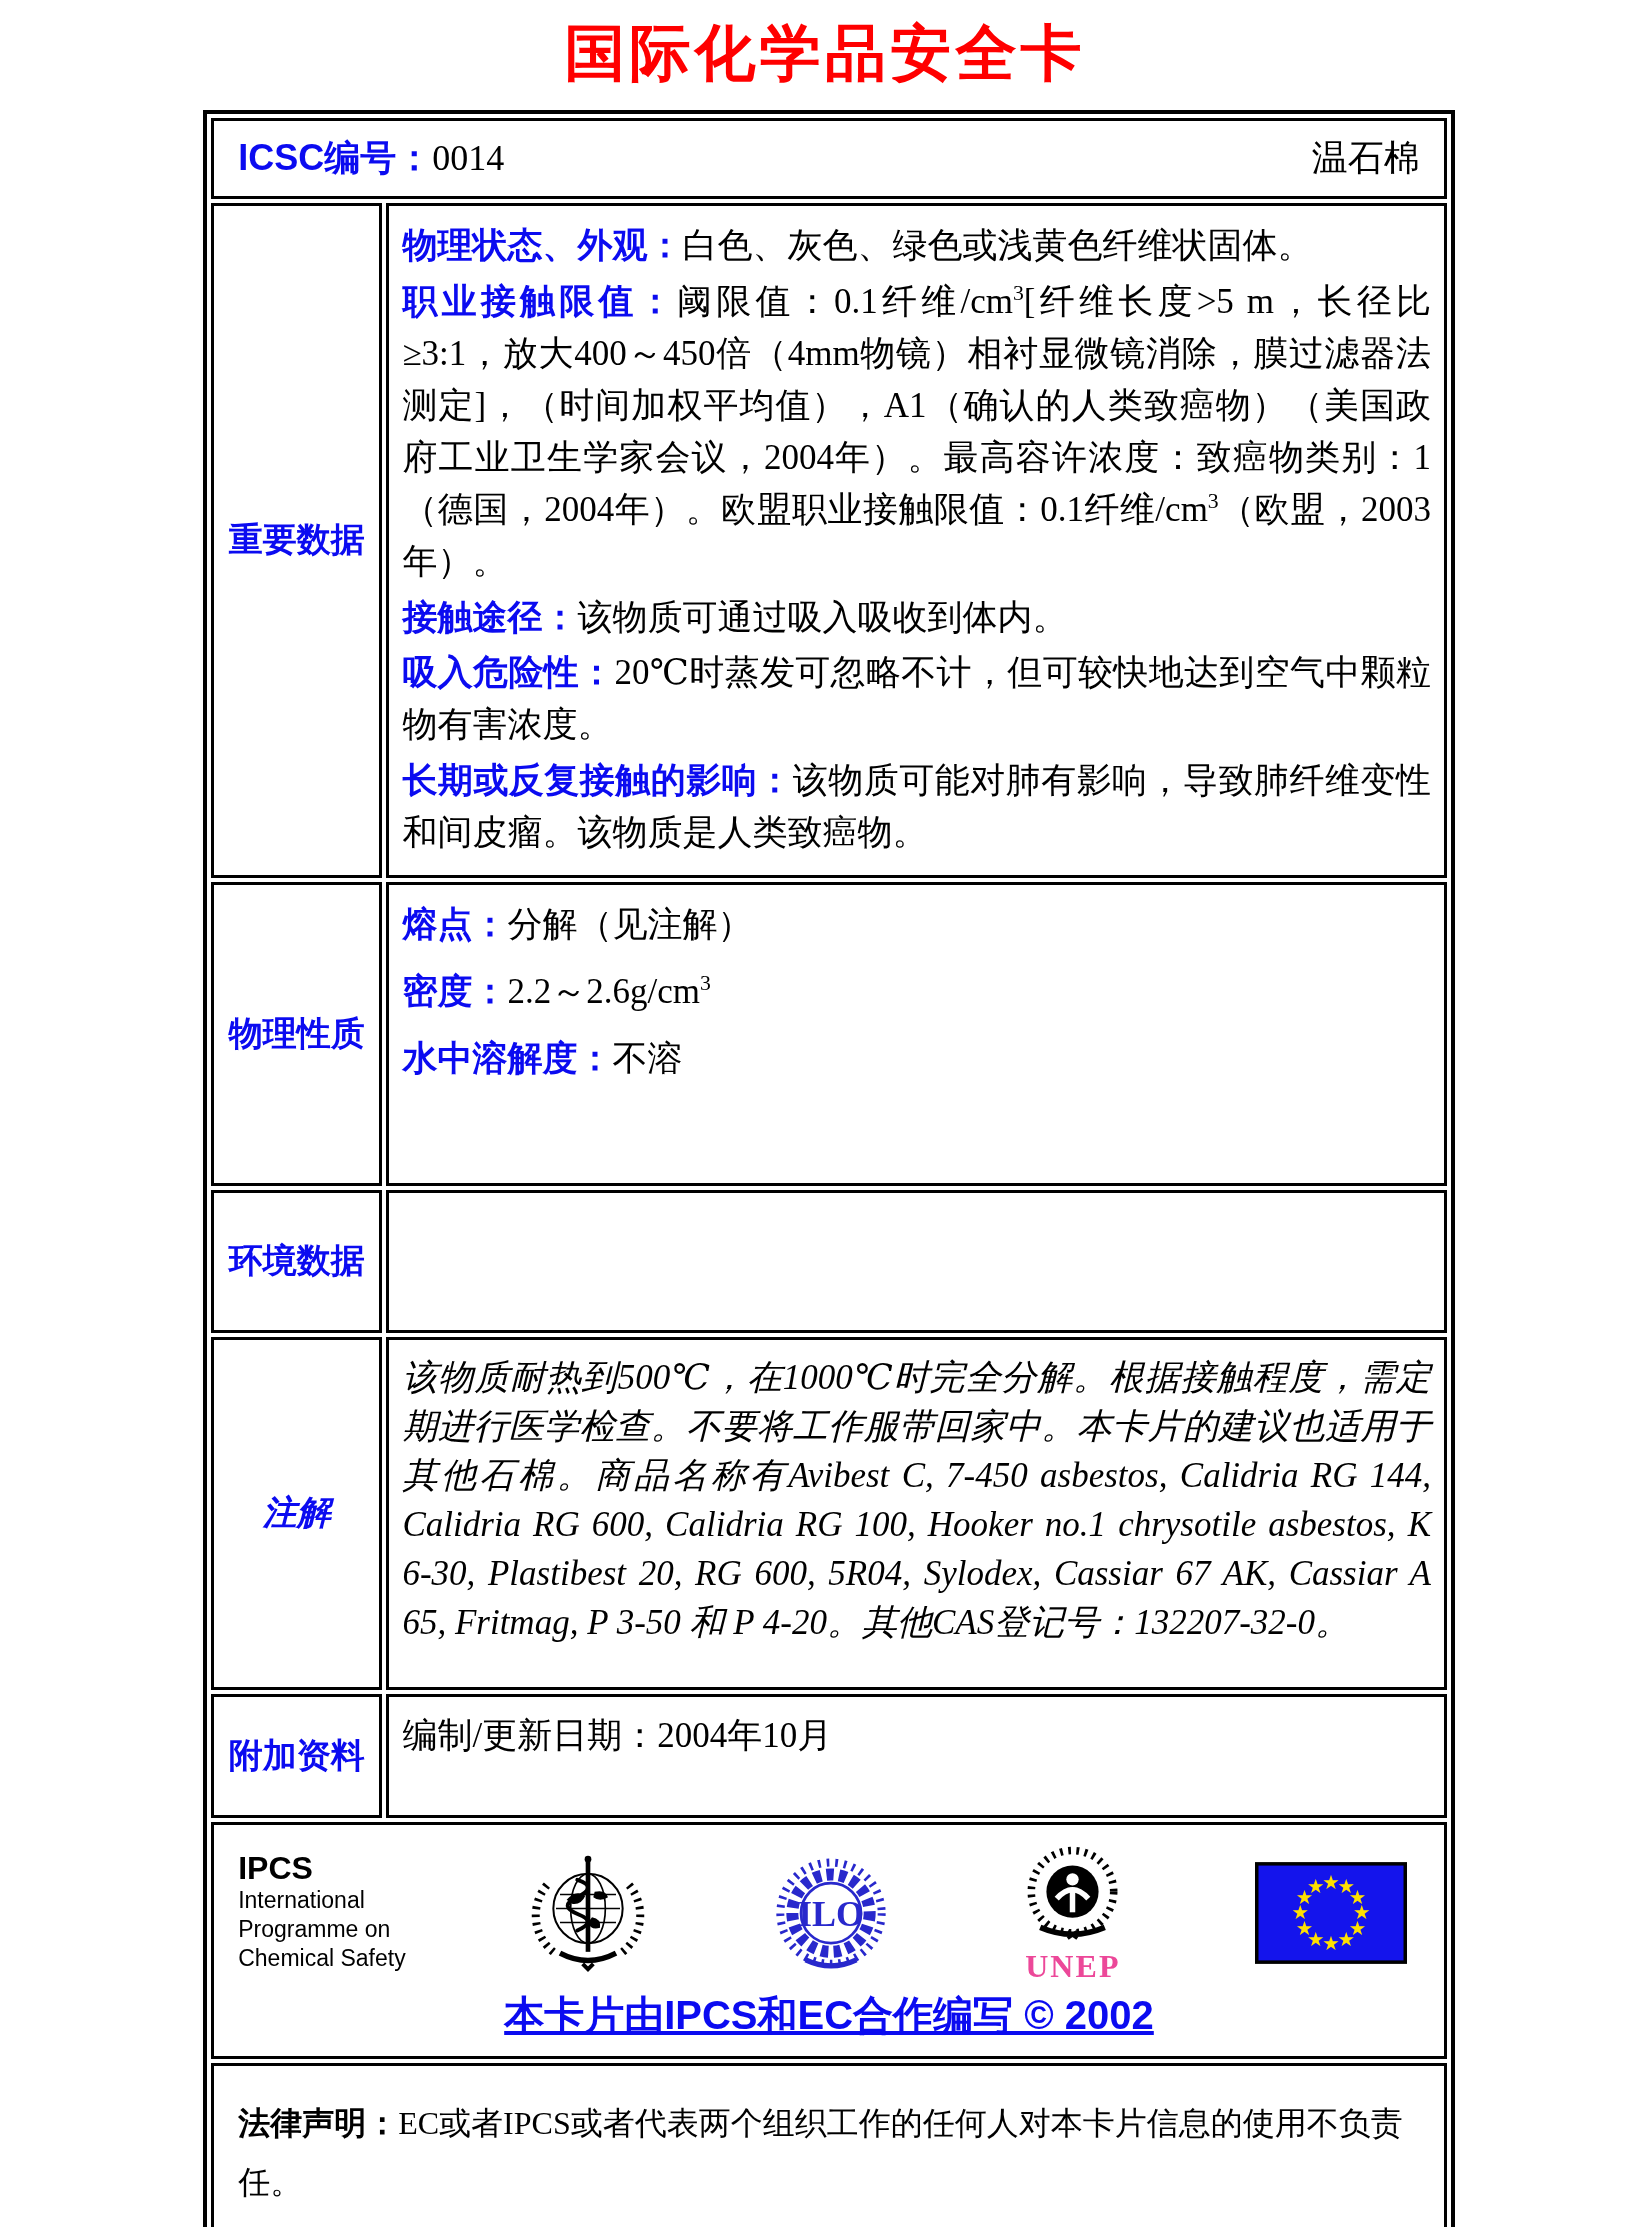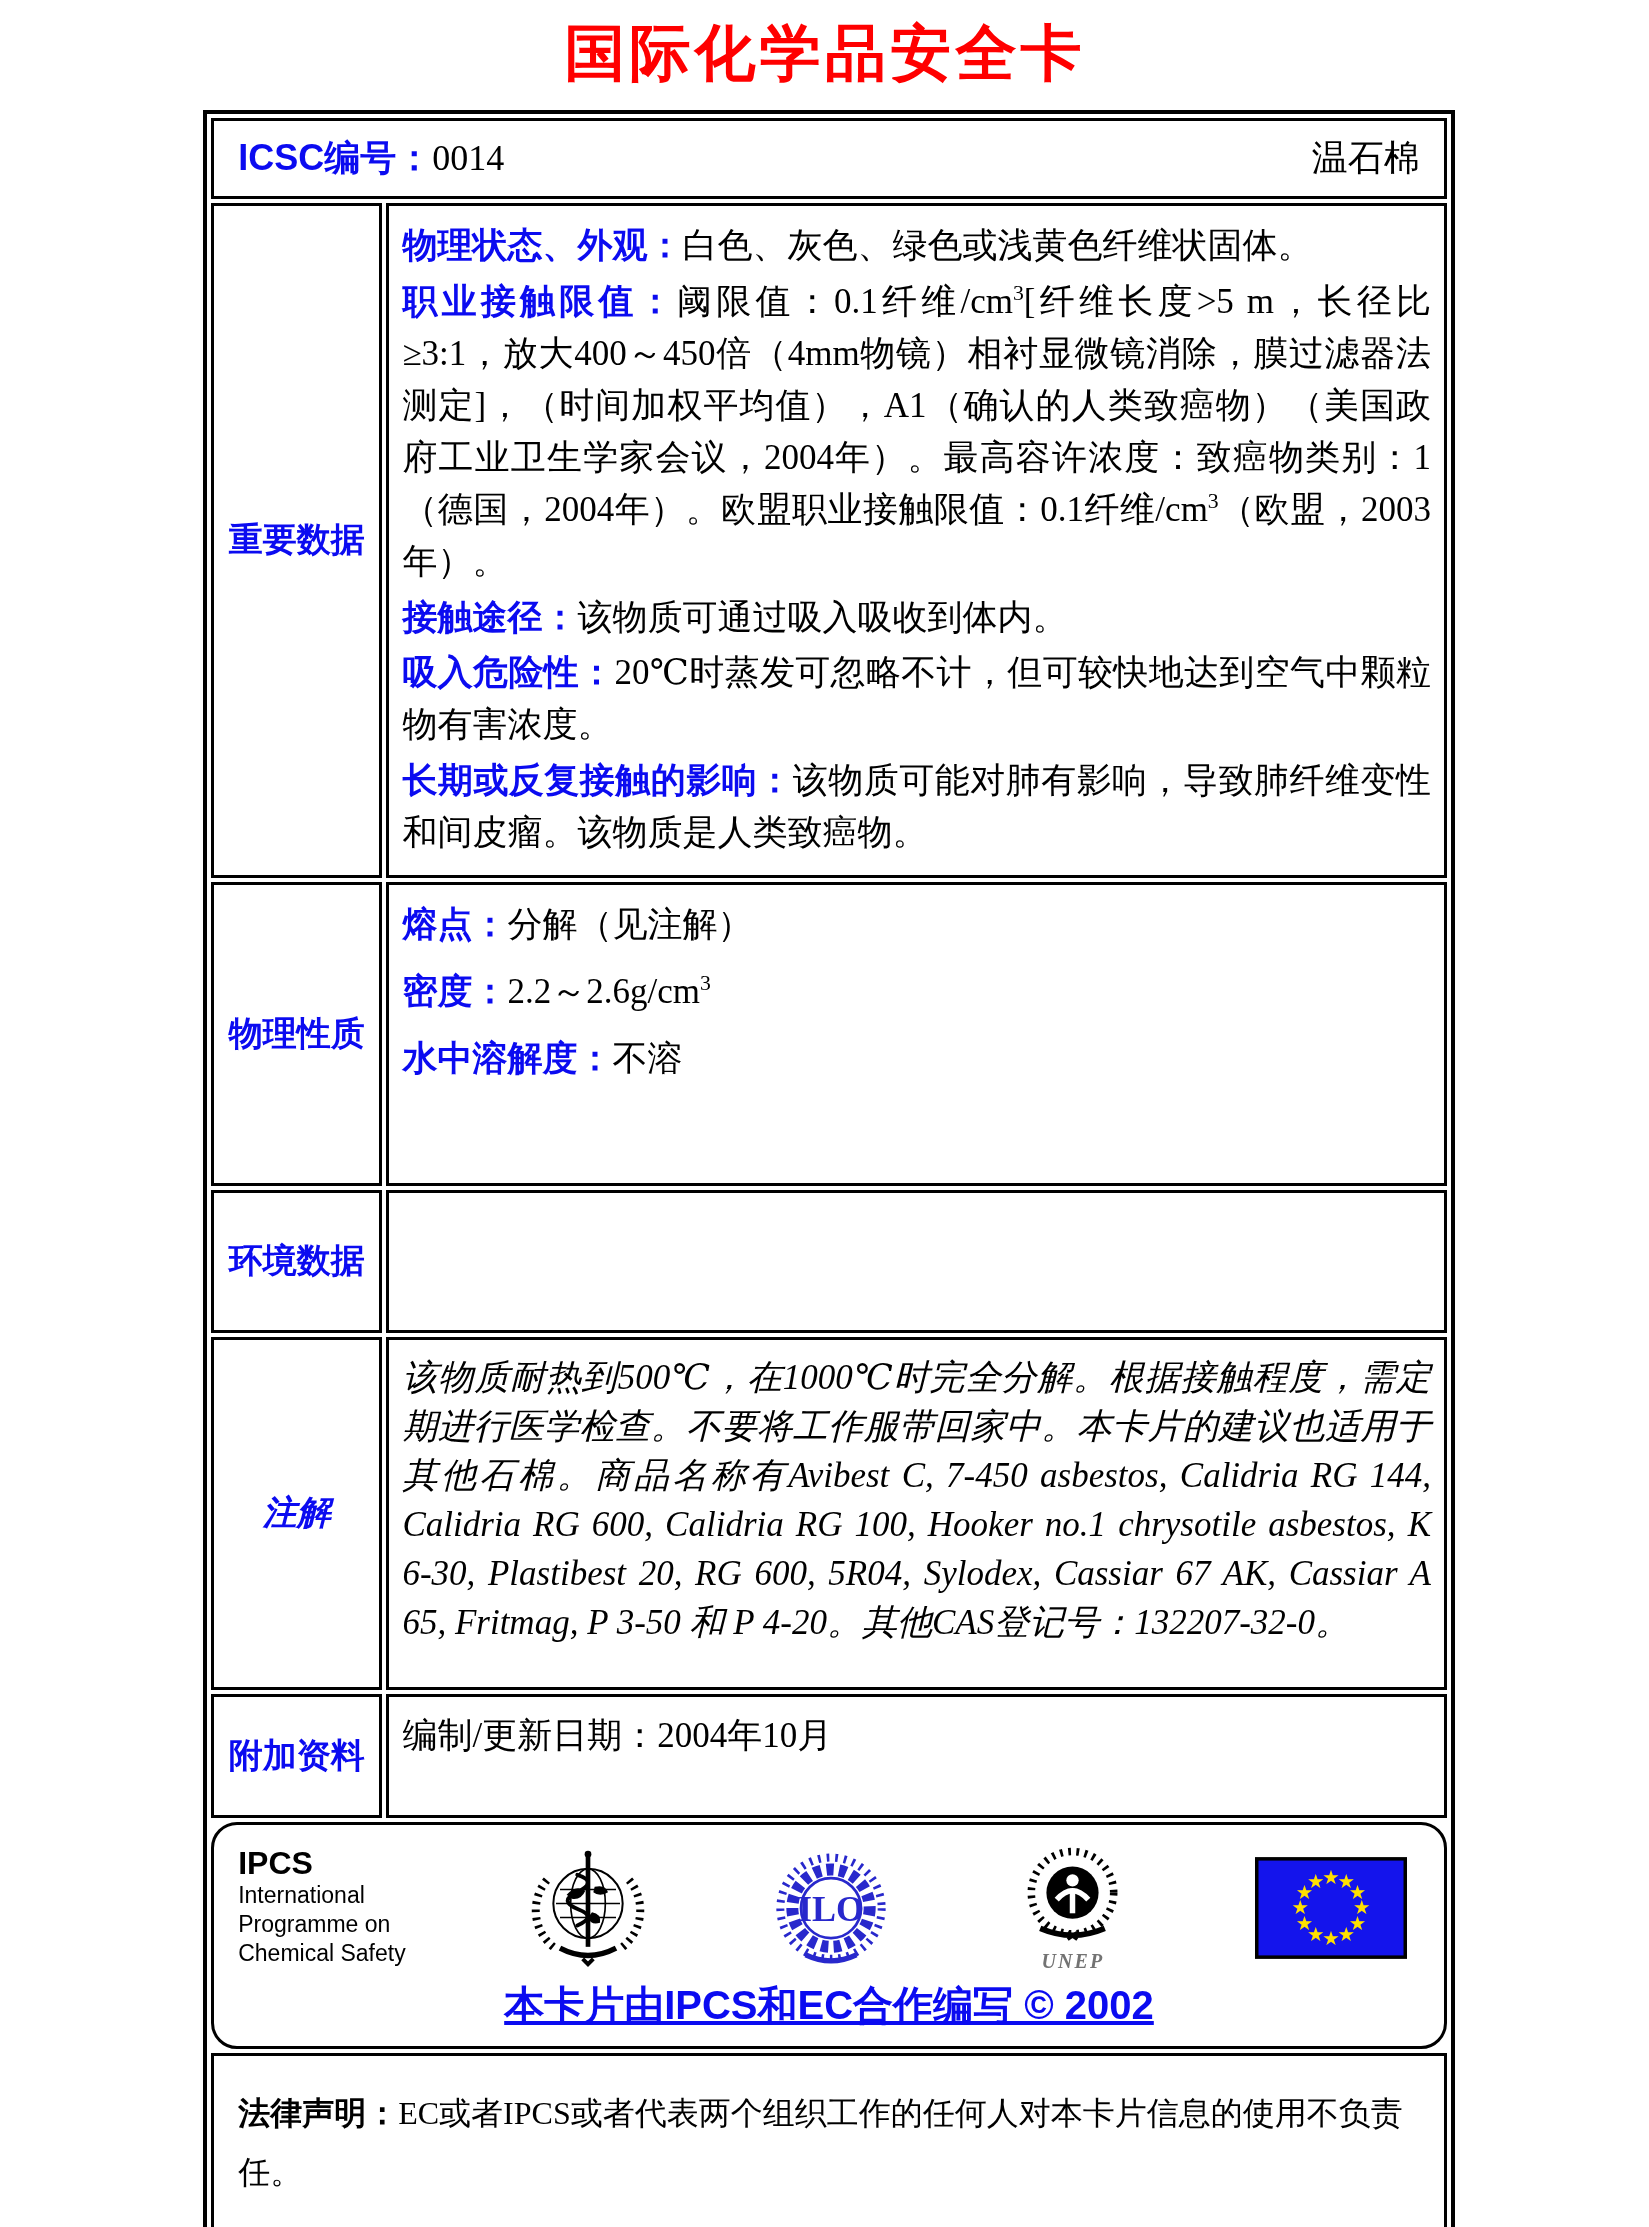--- a/index.html
+++ b/index.html
@@ -41,7 +41,7 @@
   .r-env td{height:143px;}
   .r-notes td{height:353px;font-style:italic;}
   .r-additional td{height:124px;}
-  .r-footer td{height:194px;vertical-align:top;border-radius:26px;}
+  .r-footer td{height:194px;vertical-align:top;}
   .r-legal td{height:103px;vertical-align:top;}
 
   .hdr-flex{

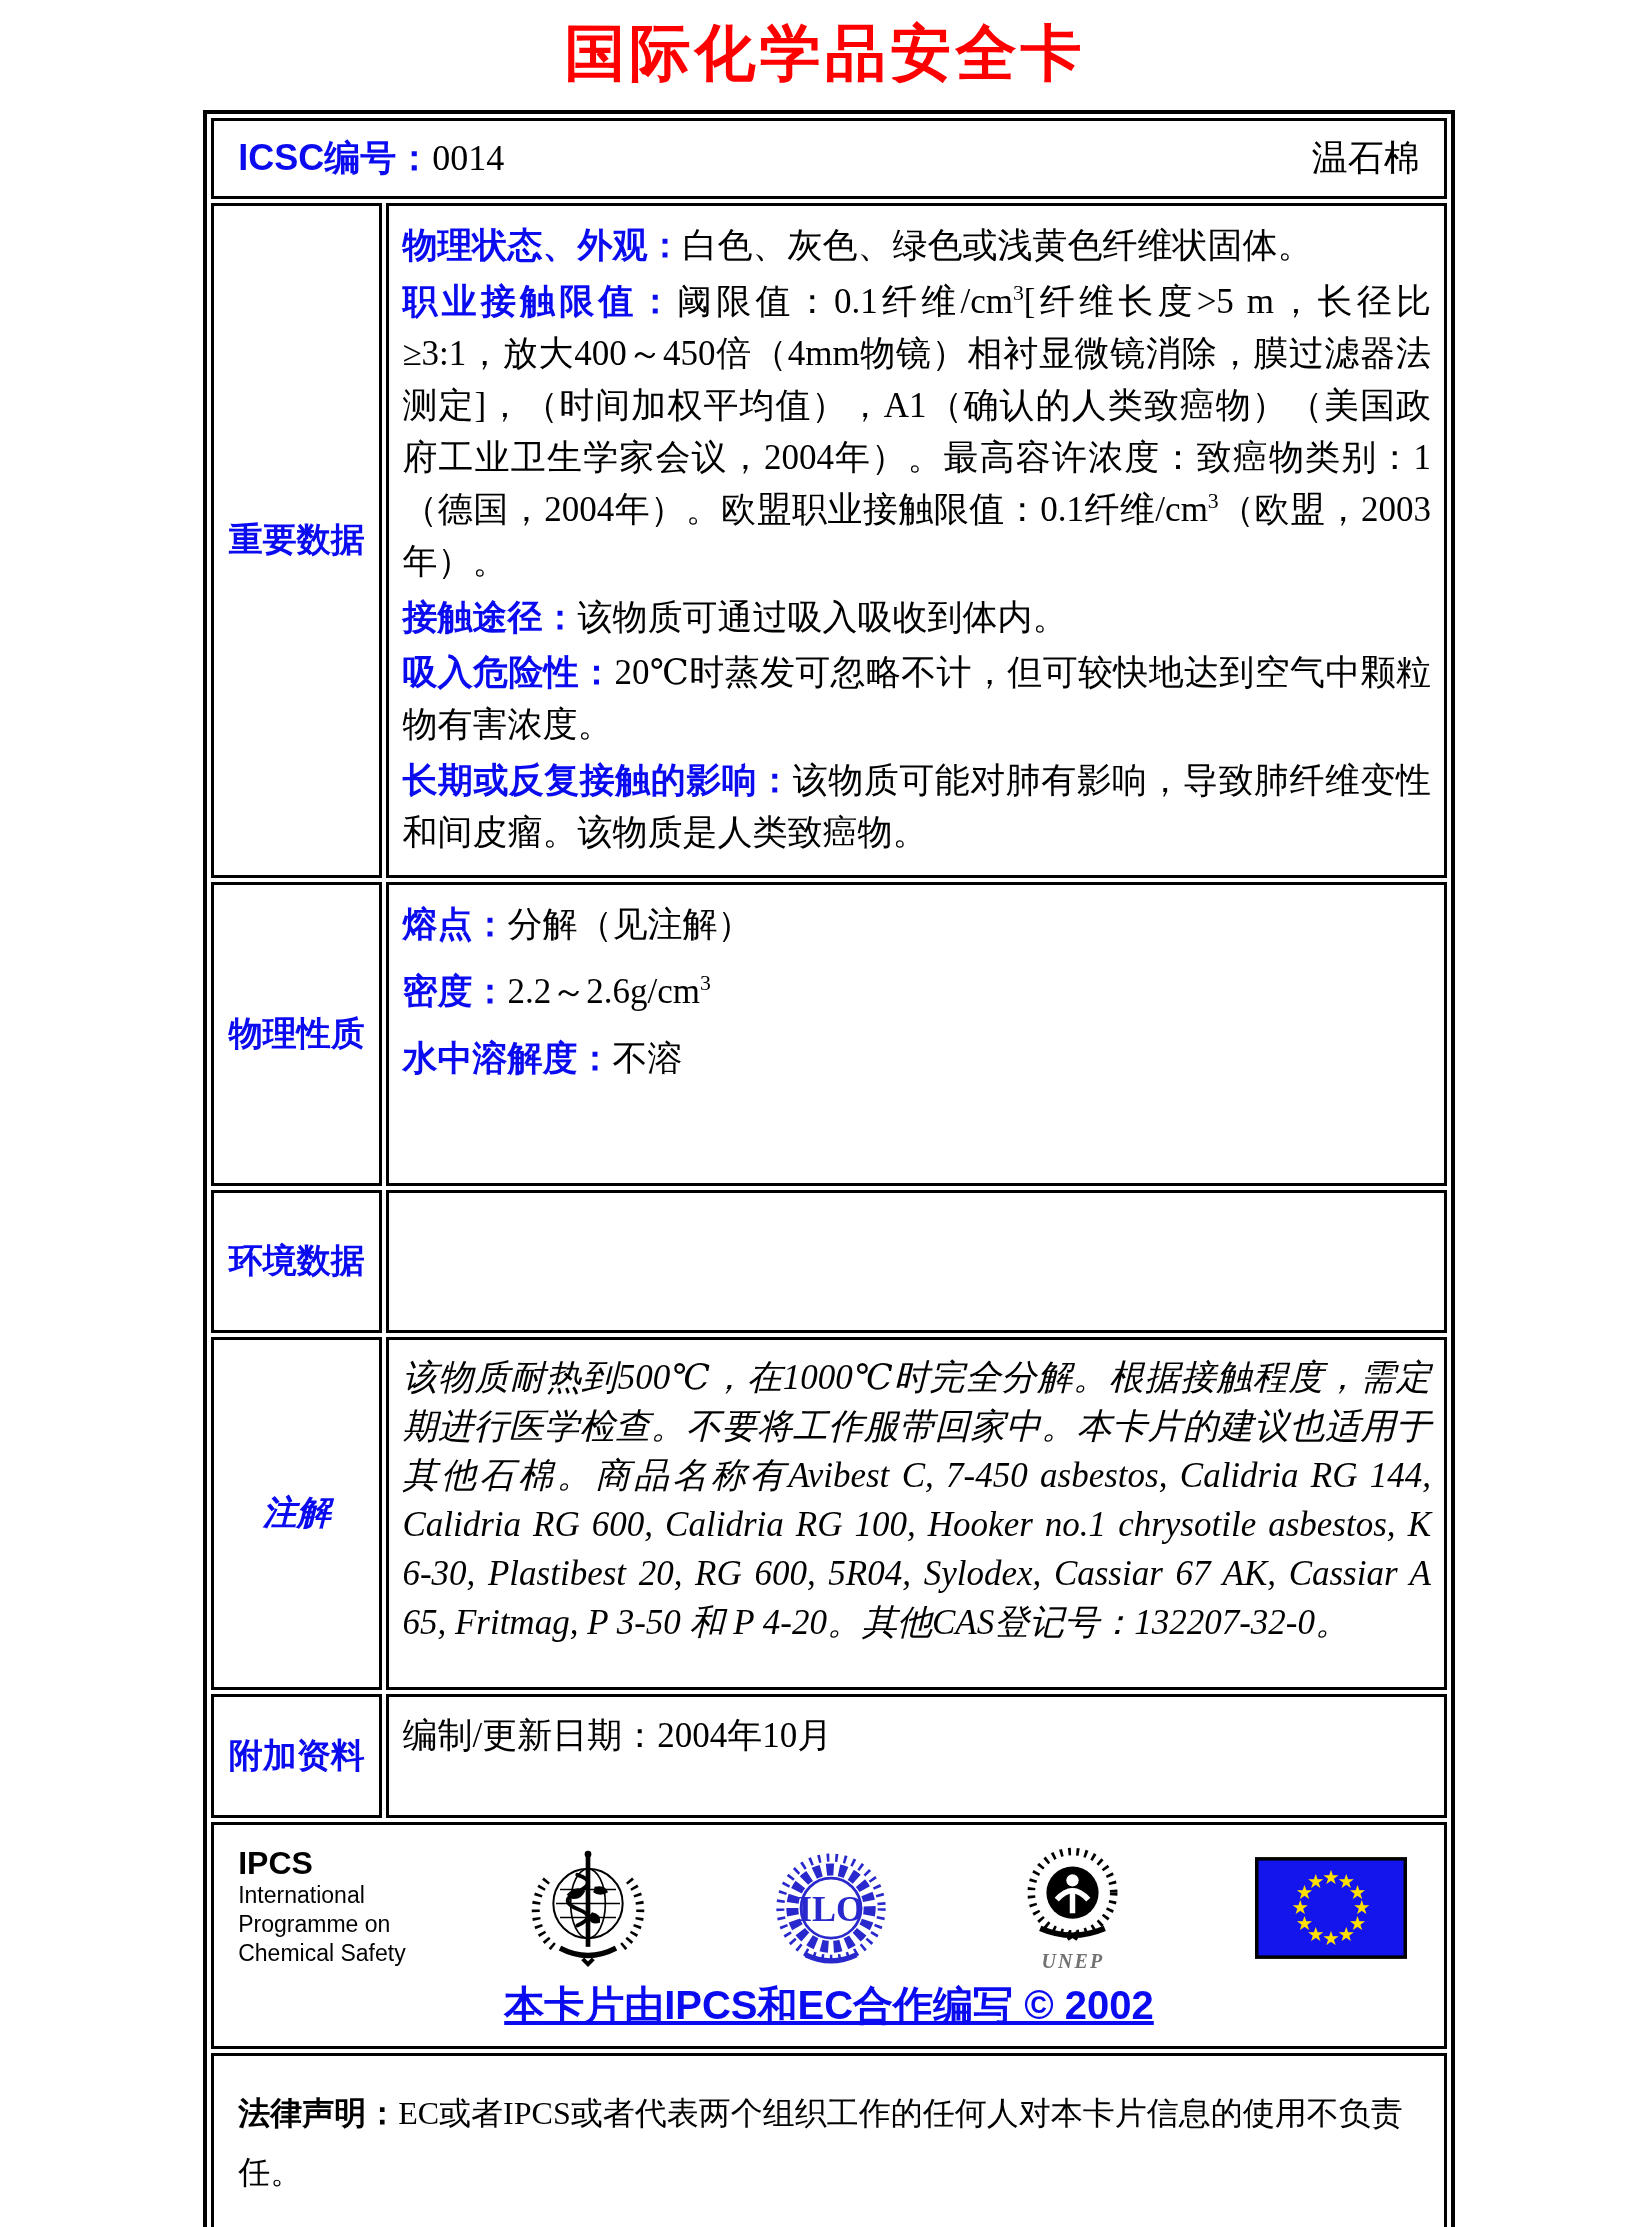--- a/index.html
+++ b/index.html
@@ -92,8 +92,8 @@
   .unep-block{text-align:center;}
   .unep-text{
     font-family:"Liberation Serif","DejaVu Serif",serif;
-    font-weight:bold;font-size:20px;letter-spacing:2.1px;line-height:1;
-    margin-top:0px;color:#737373;font-style:italic;
+    font-weight:bold;font-size:32px;letter-spacing:2.1px;line-height:1;
+    margin-top:0px;color:#ec4899;
   }
   .legal-wrap{padding:15.4px 11.2px;font-size:32px;line-height:59px;text-align:left;}
   .legal-label{

